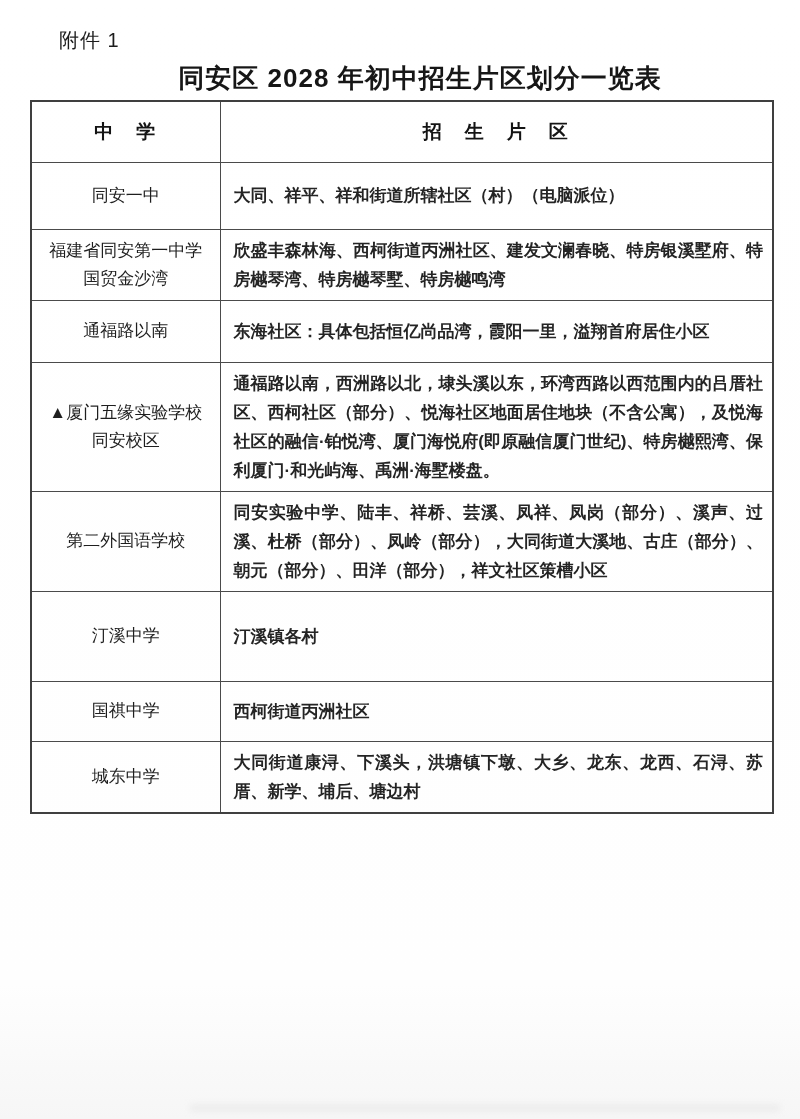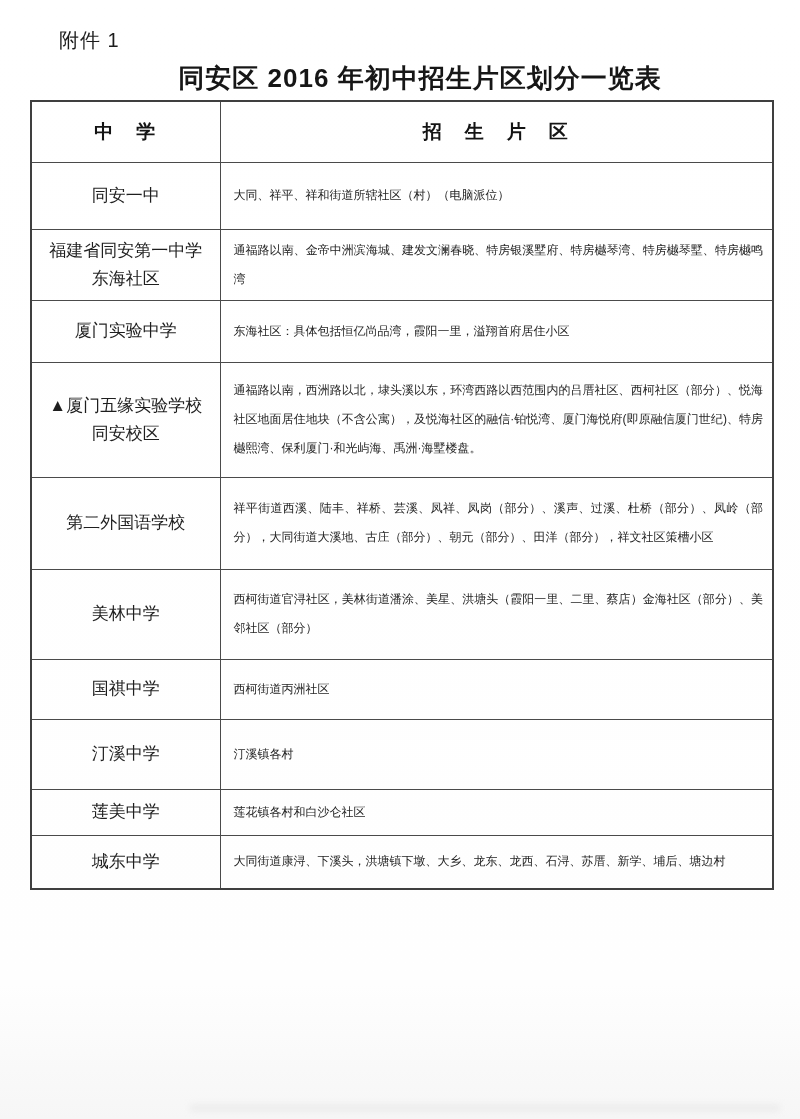--- a/index.html
+++ b/index.html
@@ -111,7 +111,7 @@
 
   <div class="attachment-label">附件 1</div>
 
-  <div class="page-title">同安区 2016 年初中招生片区划分一览表</div>
+  <div class="page-title">同安区 2028 年初中招生片区划分一览表</div>
 
   <table class="doc-table">
     <colgroup>

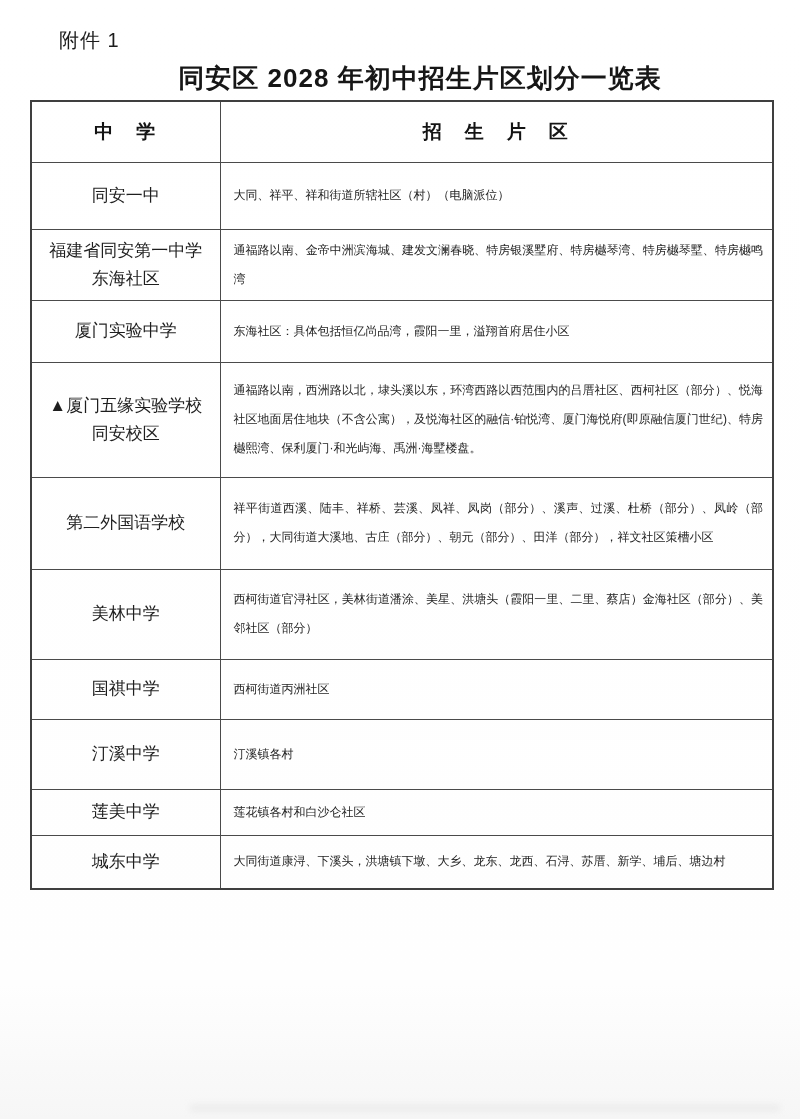--- a/index.html
+++ b/index.html
@@ -75,10 +75,11 @@
   }
   td.district-cell {
     text-align: justify;
-    font-size: 12px;
+    font-size: 17px;
     line-height: 29px;
     color: #242424;
     padding: 6px 9px 6px 13px;
+    font-weight: bold;
   }
   tbody tr:nth-child(1)  { height: 67px;  }
   tbody tr:nth-child(2)  { height: 67px;  }

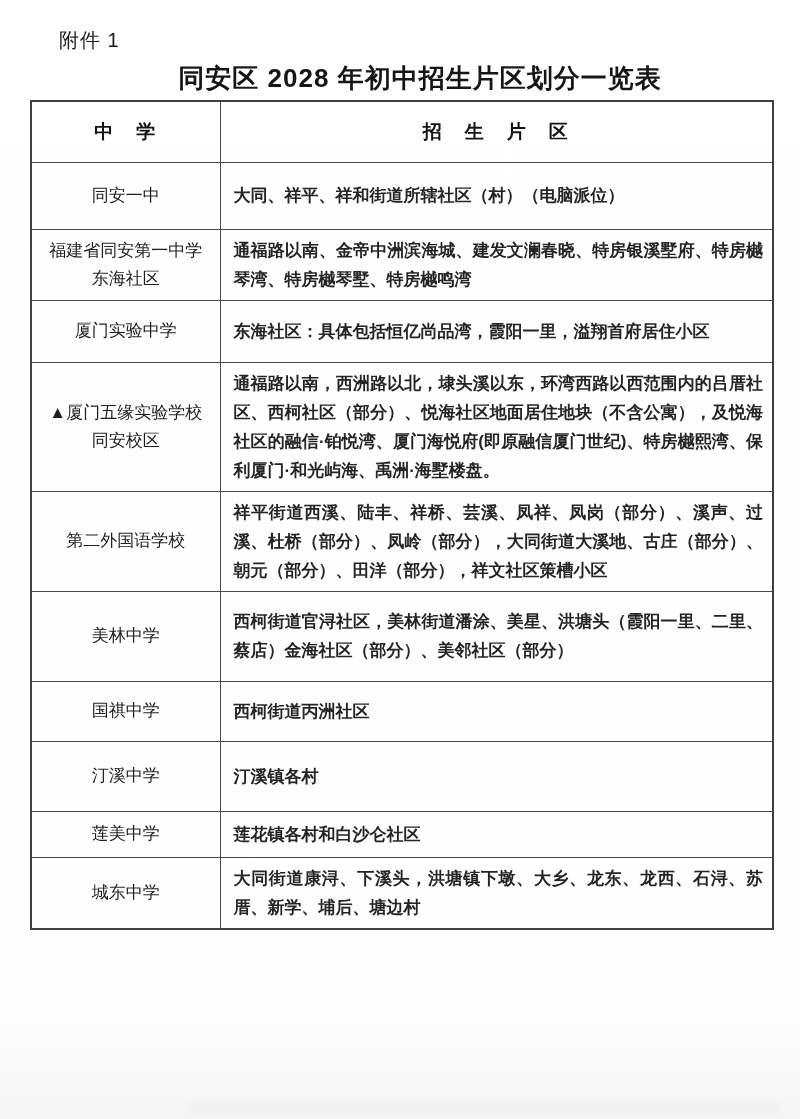--- a/index.html
+++ b/index.html
@@ -132,7 +132,7 @@
       </tr>
       <tr>
         <td class="school-cell">福建省同安第一中学
-东海社区</td>
+国贸金沙湾</td>
         <td class="district-cell">通福路以南、金帝中洲滨海城、建发文澜春晓、特房银溪墅府、特房樾琴湾、特房樾琴墅、特房樾鸣湾</td>
       </tr>
       <tr>

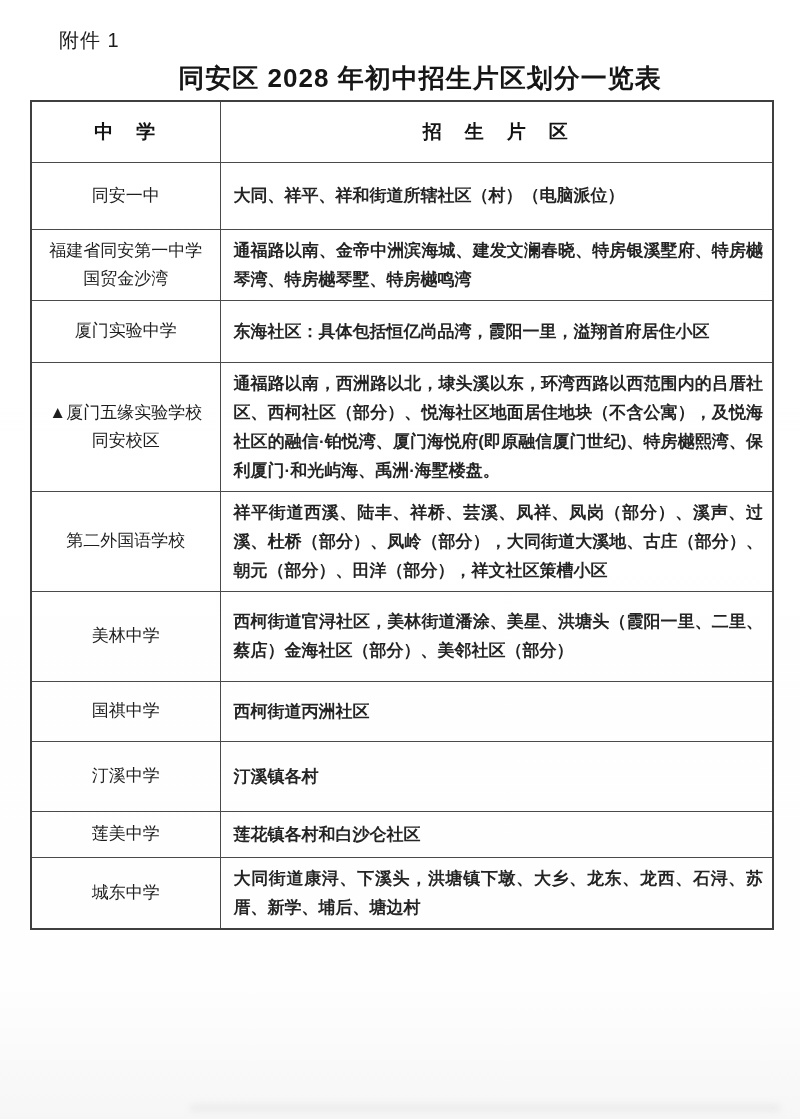--- a/index.html
+++ b/index.html
@@ -133,7 +133,7 @@
       <tr>
         <td class="school-cell">福建省同安第一中学
 国贸金沙湾</td>
-        <td class="district-cell">通福路以南、金帝中洲滨海城、建发文澜春晓、特房银溪墅府、特房樾琴湾、特房樾琴墅、特房樾鸣湾</td>
+        <td class="district-cell">欣盛丰森林海、西柯街道丙洲社区、建发文澜春晓、特房银溪墅府、特房樾琴湾、特房樾琴墅、特房樾鸣湾</td>
       </tr>
       <tr>
         <td class="school-cell">厦门实验中学</td>

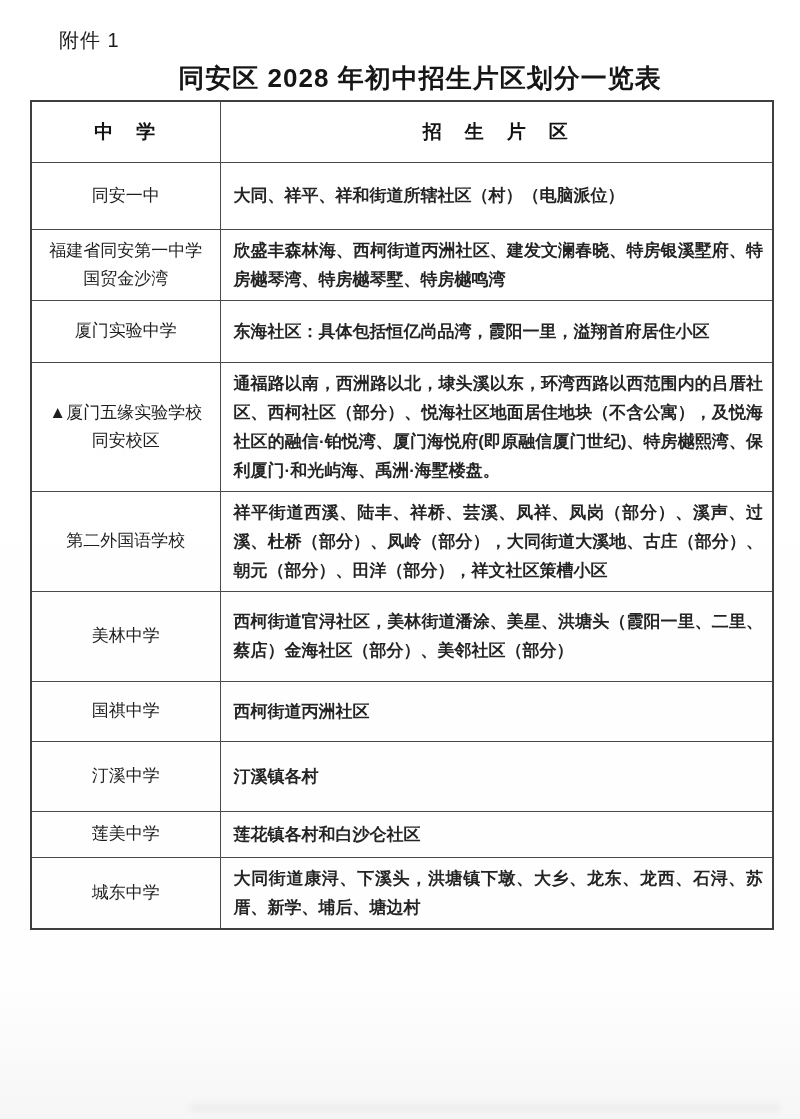--- a/index.html
+++ b/index.html
@@ -136,7 +136,7 @@
         <td class="district-cell">欣盛丰森林海、西柯街道丙洲社区、建发文澜春晓、特房银溪墅府、特房樾琴湾、特房樾琴墅、特房樾鸣湾</td>
       </tr>
       <tr>
-        <td class="school-cell">厦门实验中学</td>
+        <td class="school-cell">通福路以南</td>
         <td class="district-cell">东海社区：具体包括恒亿尚品湾，霞阳一里，溢翔首府居住小区</td>
       </tr>
       <tr>

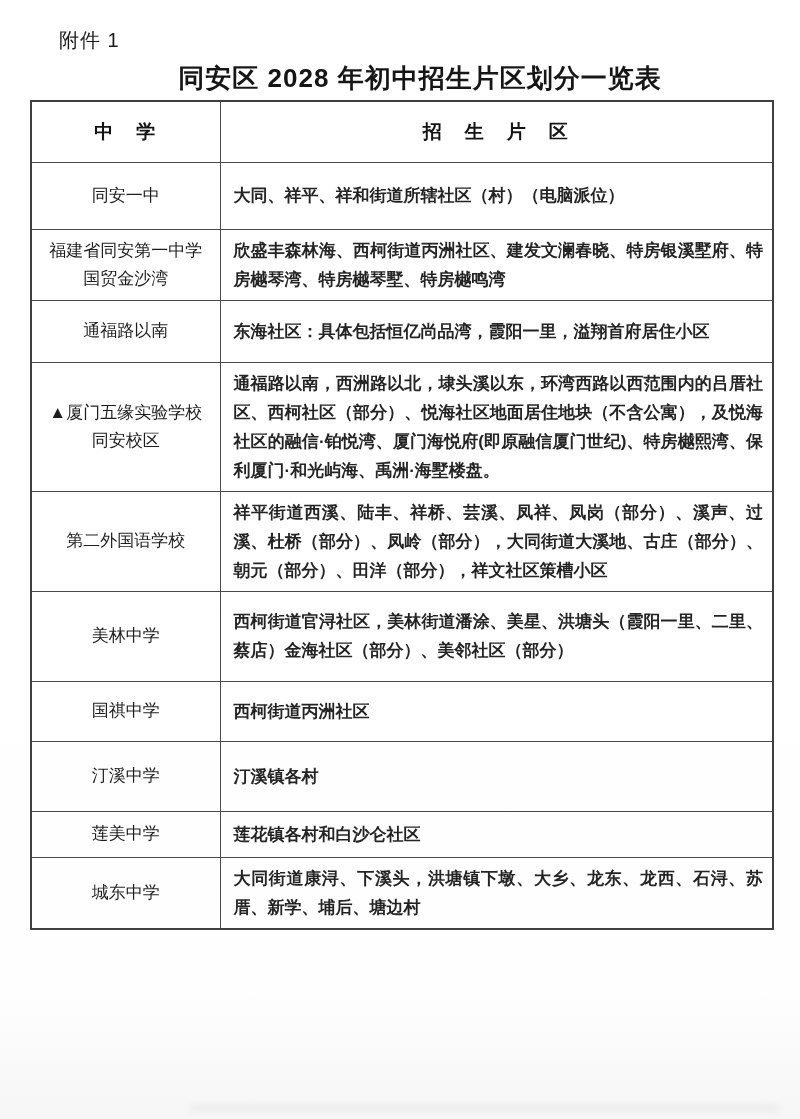--- a/index.html
+++ b/index.html
@@ -146,7 +146,7 @@
       </tr>
       <tr>
         <td class="school-cell">第二外国语学校</td>
-        <td class="district-cell">祥平街道西溪、陆丰、祥桥、芸溪、凤祥、凤岗（部分）、溪声、过溪、杜桥（部分）、凤岭（部分），大同街道大溪地、古庄（部分）、朝元（部分）、田洋（部分），祥文社区策槽小区</td>
+        <td class="district-cell">同安实验中学、陆丰、祥桥、芸溪、凤祥、凤岗（部分）、溪声、过溪、杜桥（部分）、凤岭（部分），大同街道大溪地、古庄（部分）、朝元（部分）、田洋（部分），祥文社区策槽小区</td>
       </tr>
       <tr>
         <td class="school-cell">美林中学</td>

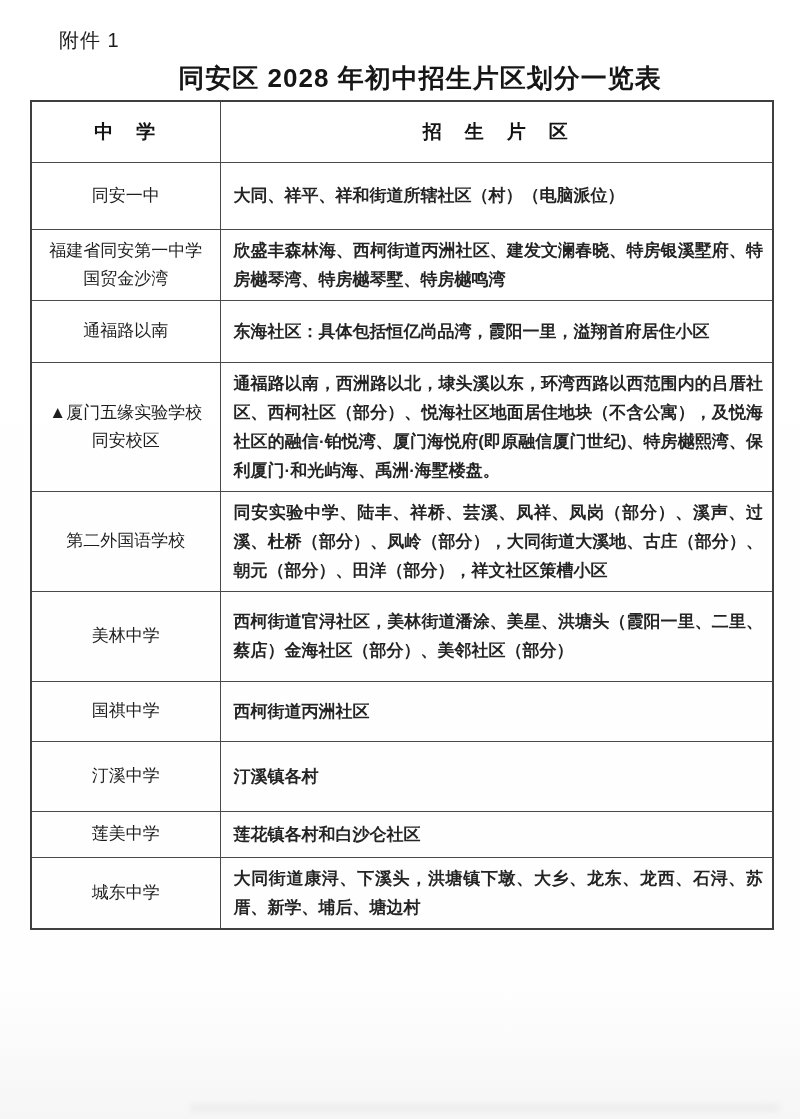--- a/index.html
+++ b/index.html
@@ -149,10 +149,6 @@
         <td class="district-cell">同安实验中学、陆丰、祥桥、芸溪、凤祥、凤岗（部分）、溪声、过溪、杜桥（部分）、凤岭（部分），大同街道大溪地、古庄（部分）、朝元（部分）、田洋（部分），祥文社区策槽小区</td>
       </tr>
       <tr>
-        <td class="school-cell">美林中学</td>
-        <td class="district-cell">西柯街道官浔社区，美林街道潘涂、美星、洪塘头（霞阳一里、二里、蔡店）金海社区（部分）、美邻社区（部分）</td>
-      </tr>
-      <tr>
         <td class="school-cell">国祺中学</td>
         <td class="district-cell">西柯街道丙洲社区</td>
       </tr>

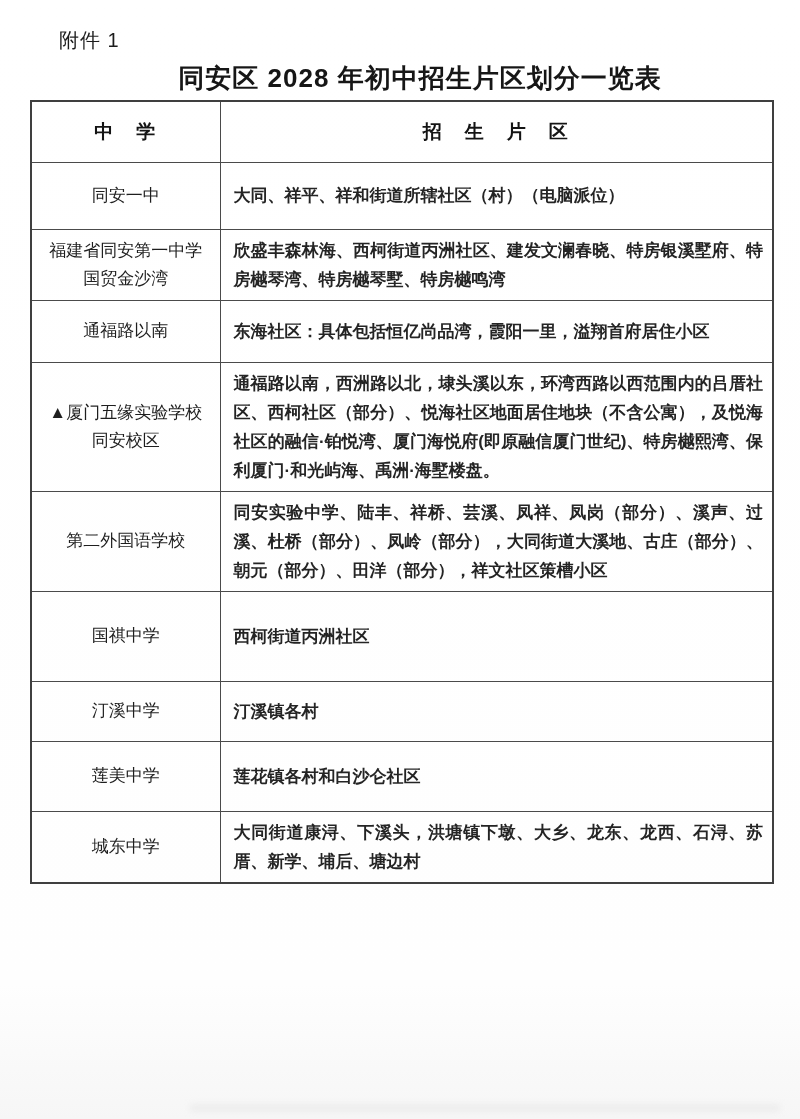--- a/index.html
+++ b/index.html
@@ -149,12 +149,12 @@
         <td class="district-cell">同安实验中学、陆丰、祥桥、芸溪、凤祥、凤岗（部分）、溪声、过溪、杜桥（部分）、凤岭（部分），大同街道大溪地、古庄（部分）、朝元（部分）、田洋（部分），祥文社区策槽小区</td>
       </tr>
       <tr>
+        <td class="school-cell">汀溪中学</td>
+        <td class="district-cell">汀溪镇各村</td>
+      </tr>
+      <tr>
         <td class="school-cell">国祺中学</td>
         <td class="district-cell">西柯街道丙洲社区</td>
-      </tr>
-      <tr>
-        <td class="school-cell">汀溪中学</td>
-        <td class="district-cell">汀溪镇各村</td>
       </tr>
       <tr>
         <td class="school-cell">莲美中学</td>

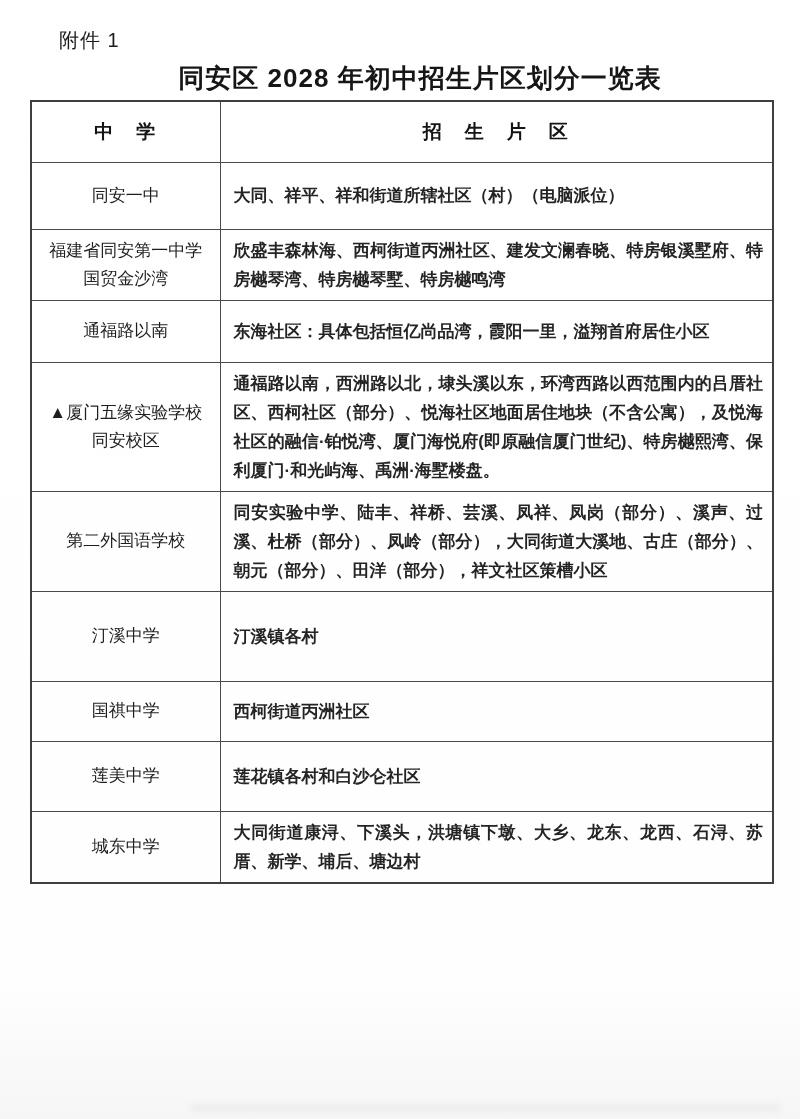--- a/index.html
+++ b/index.html
@@ -157,10 +157,6 @@
         <td class="district-cell">西柯街道丙洲社区</td>
       </tr>
       <tr>
-        <td class="school-cell">莲美中学</td>
-        <td class="district-cell">莲花镇各村和白沙仑社区</td>
-      </tr>
-      <tr>
         <td class="school-cell">城东中学</td>
         <td class="district-cell">大同街道康浔、下溪头，洪塘镇下墩、大乡、龙东、龙西、石浔、苏厝、新学、埔后、塘边村</td>
       </tr>

